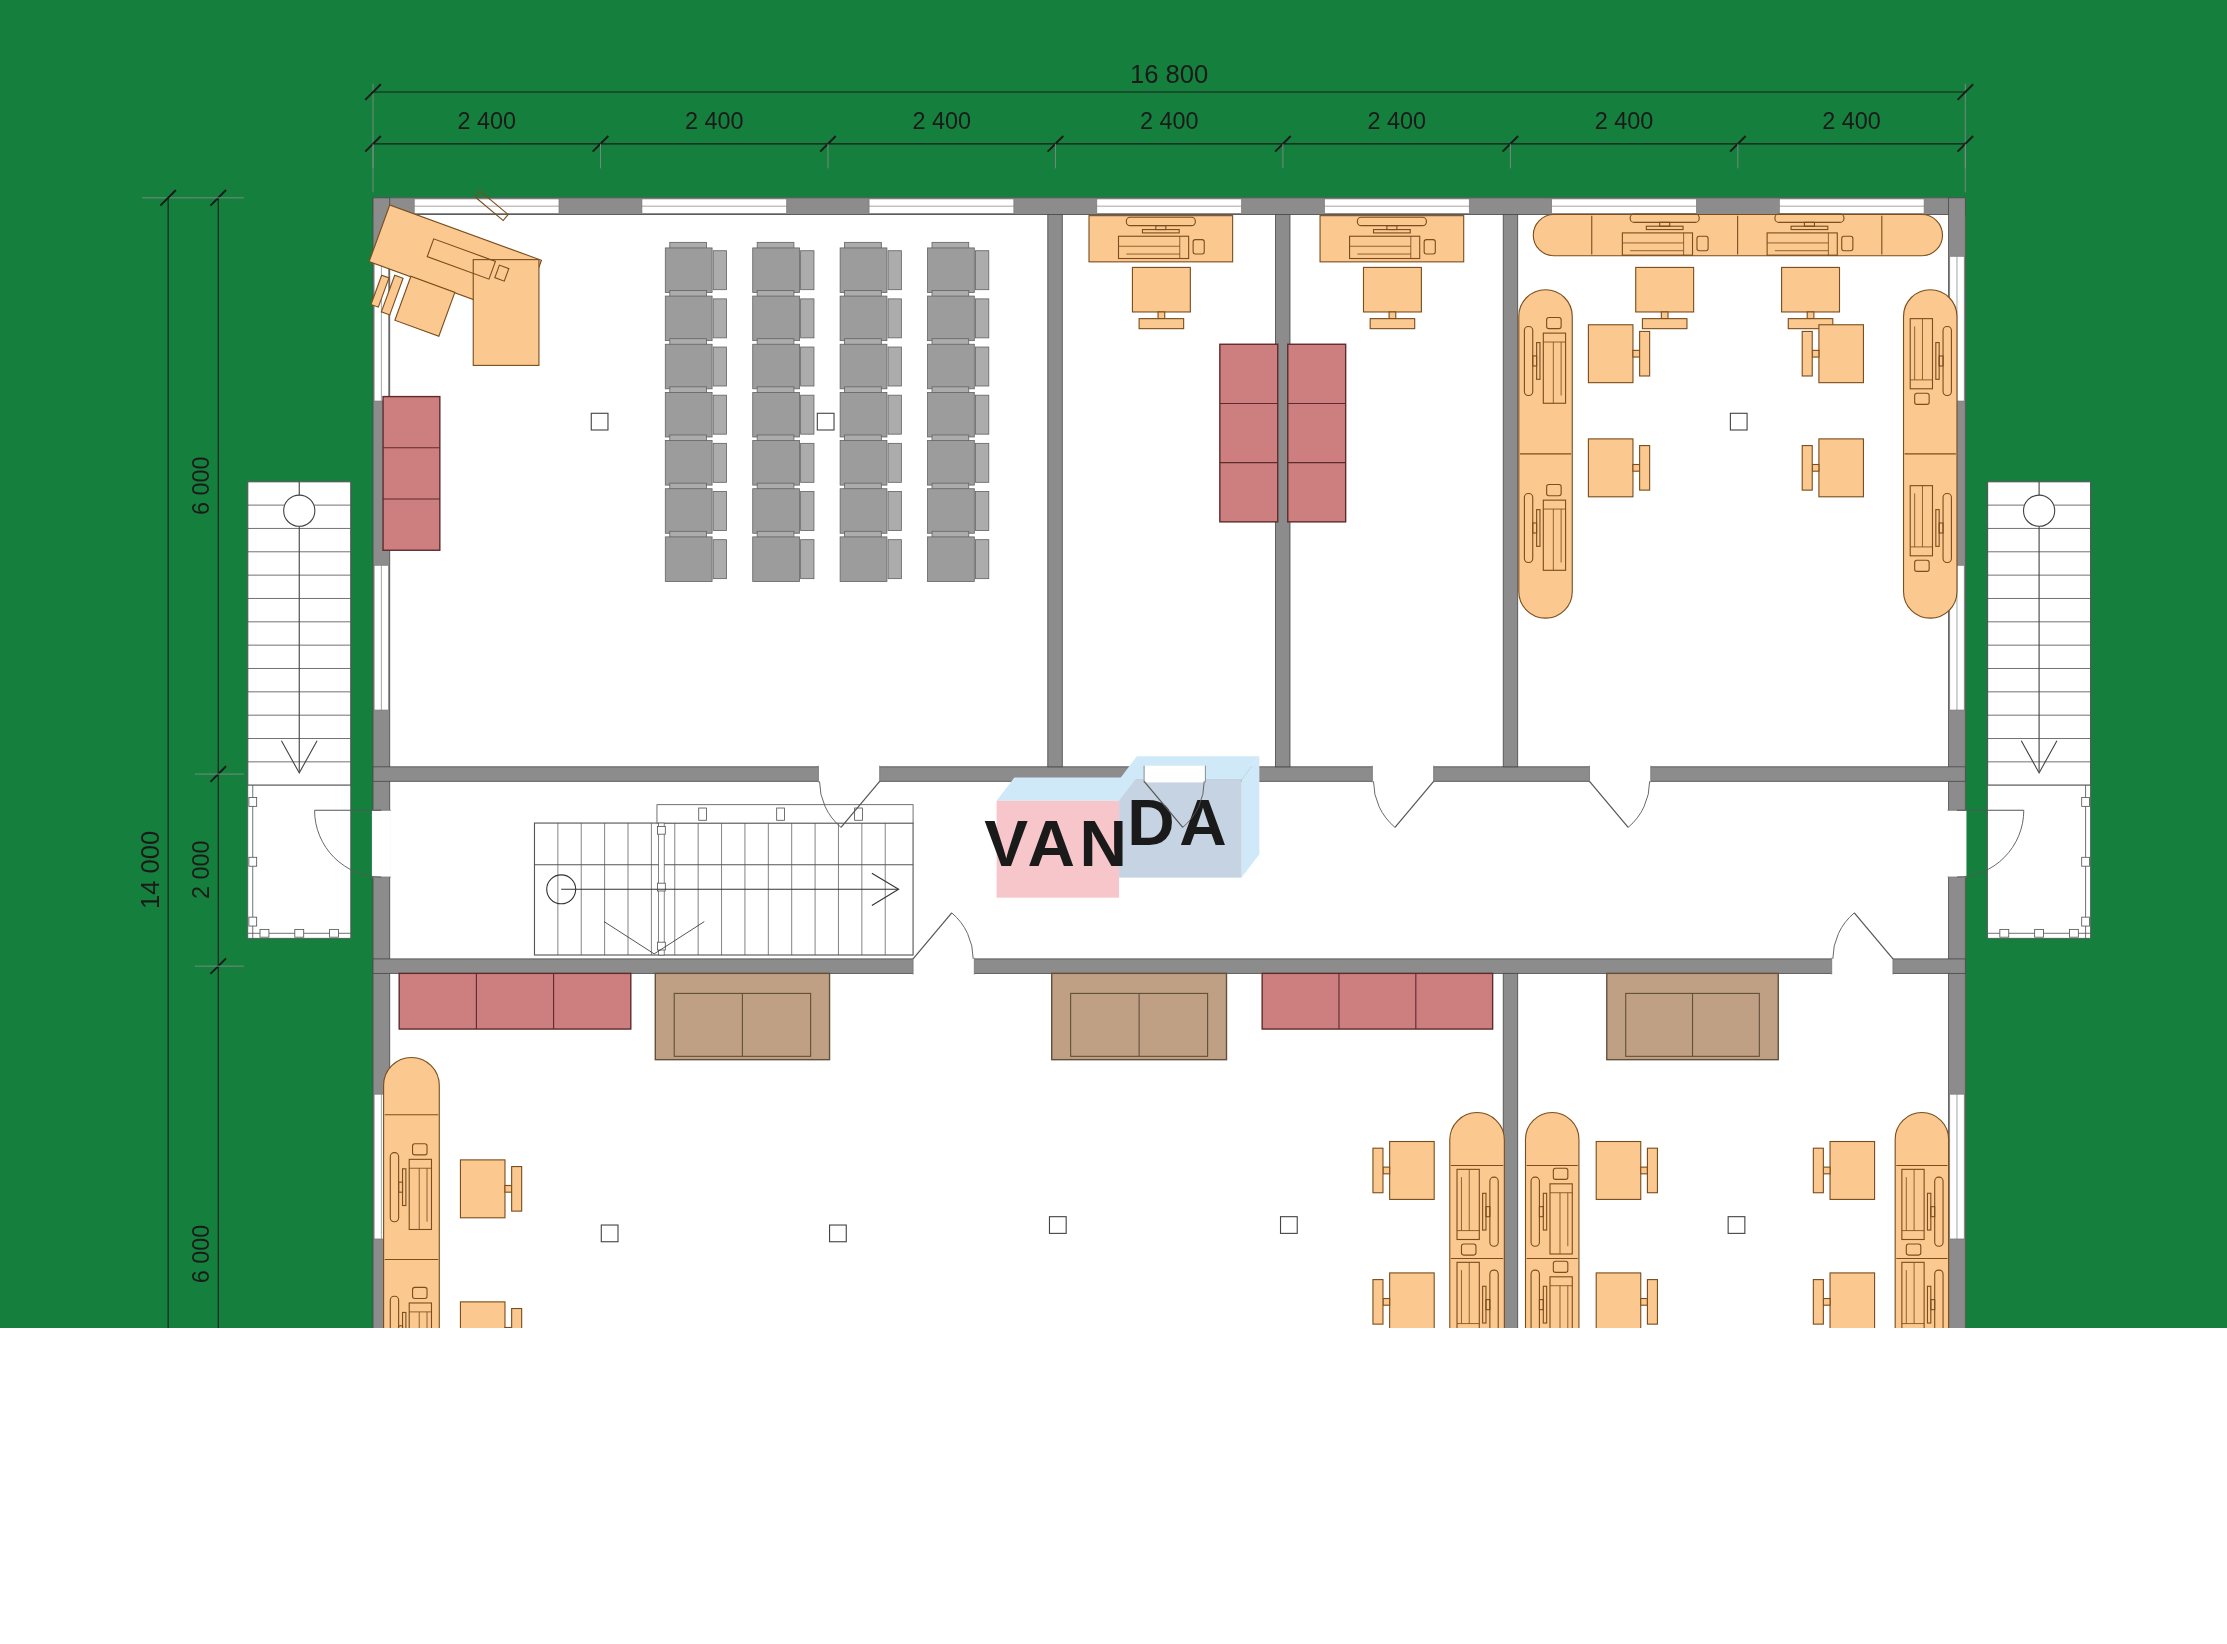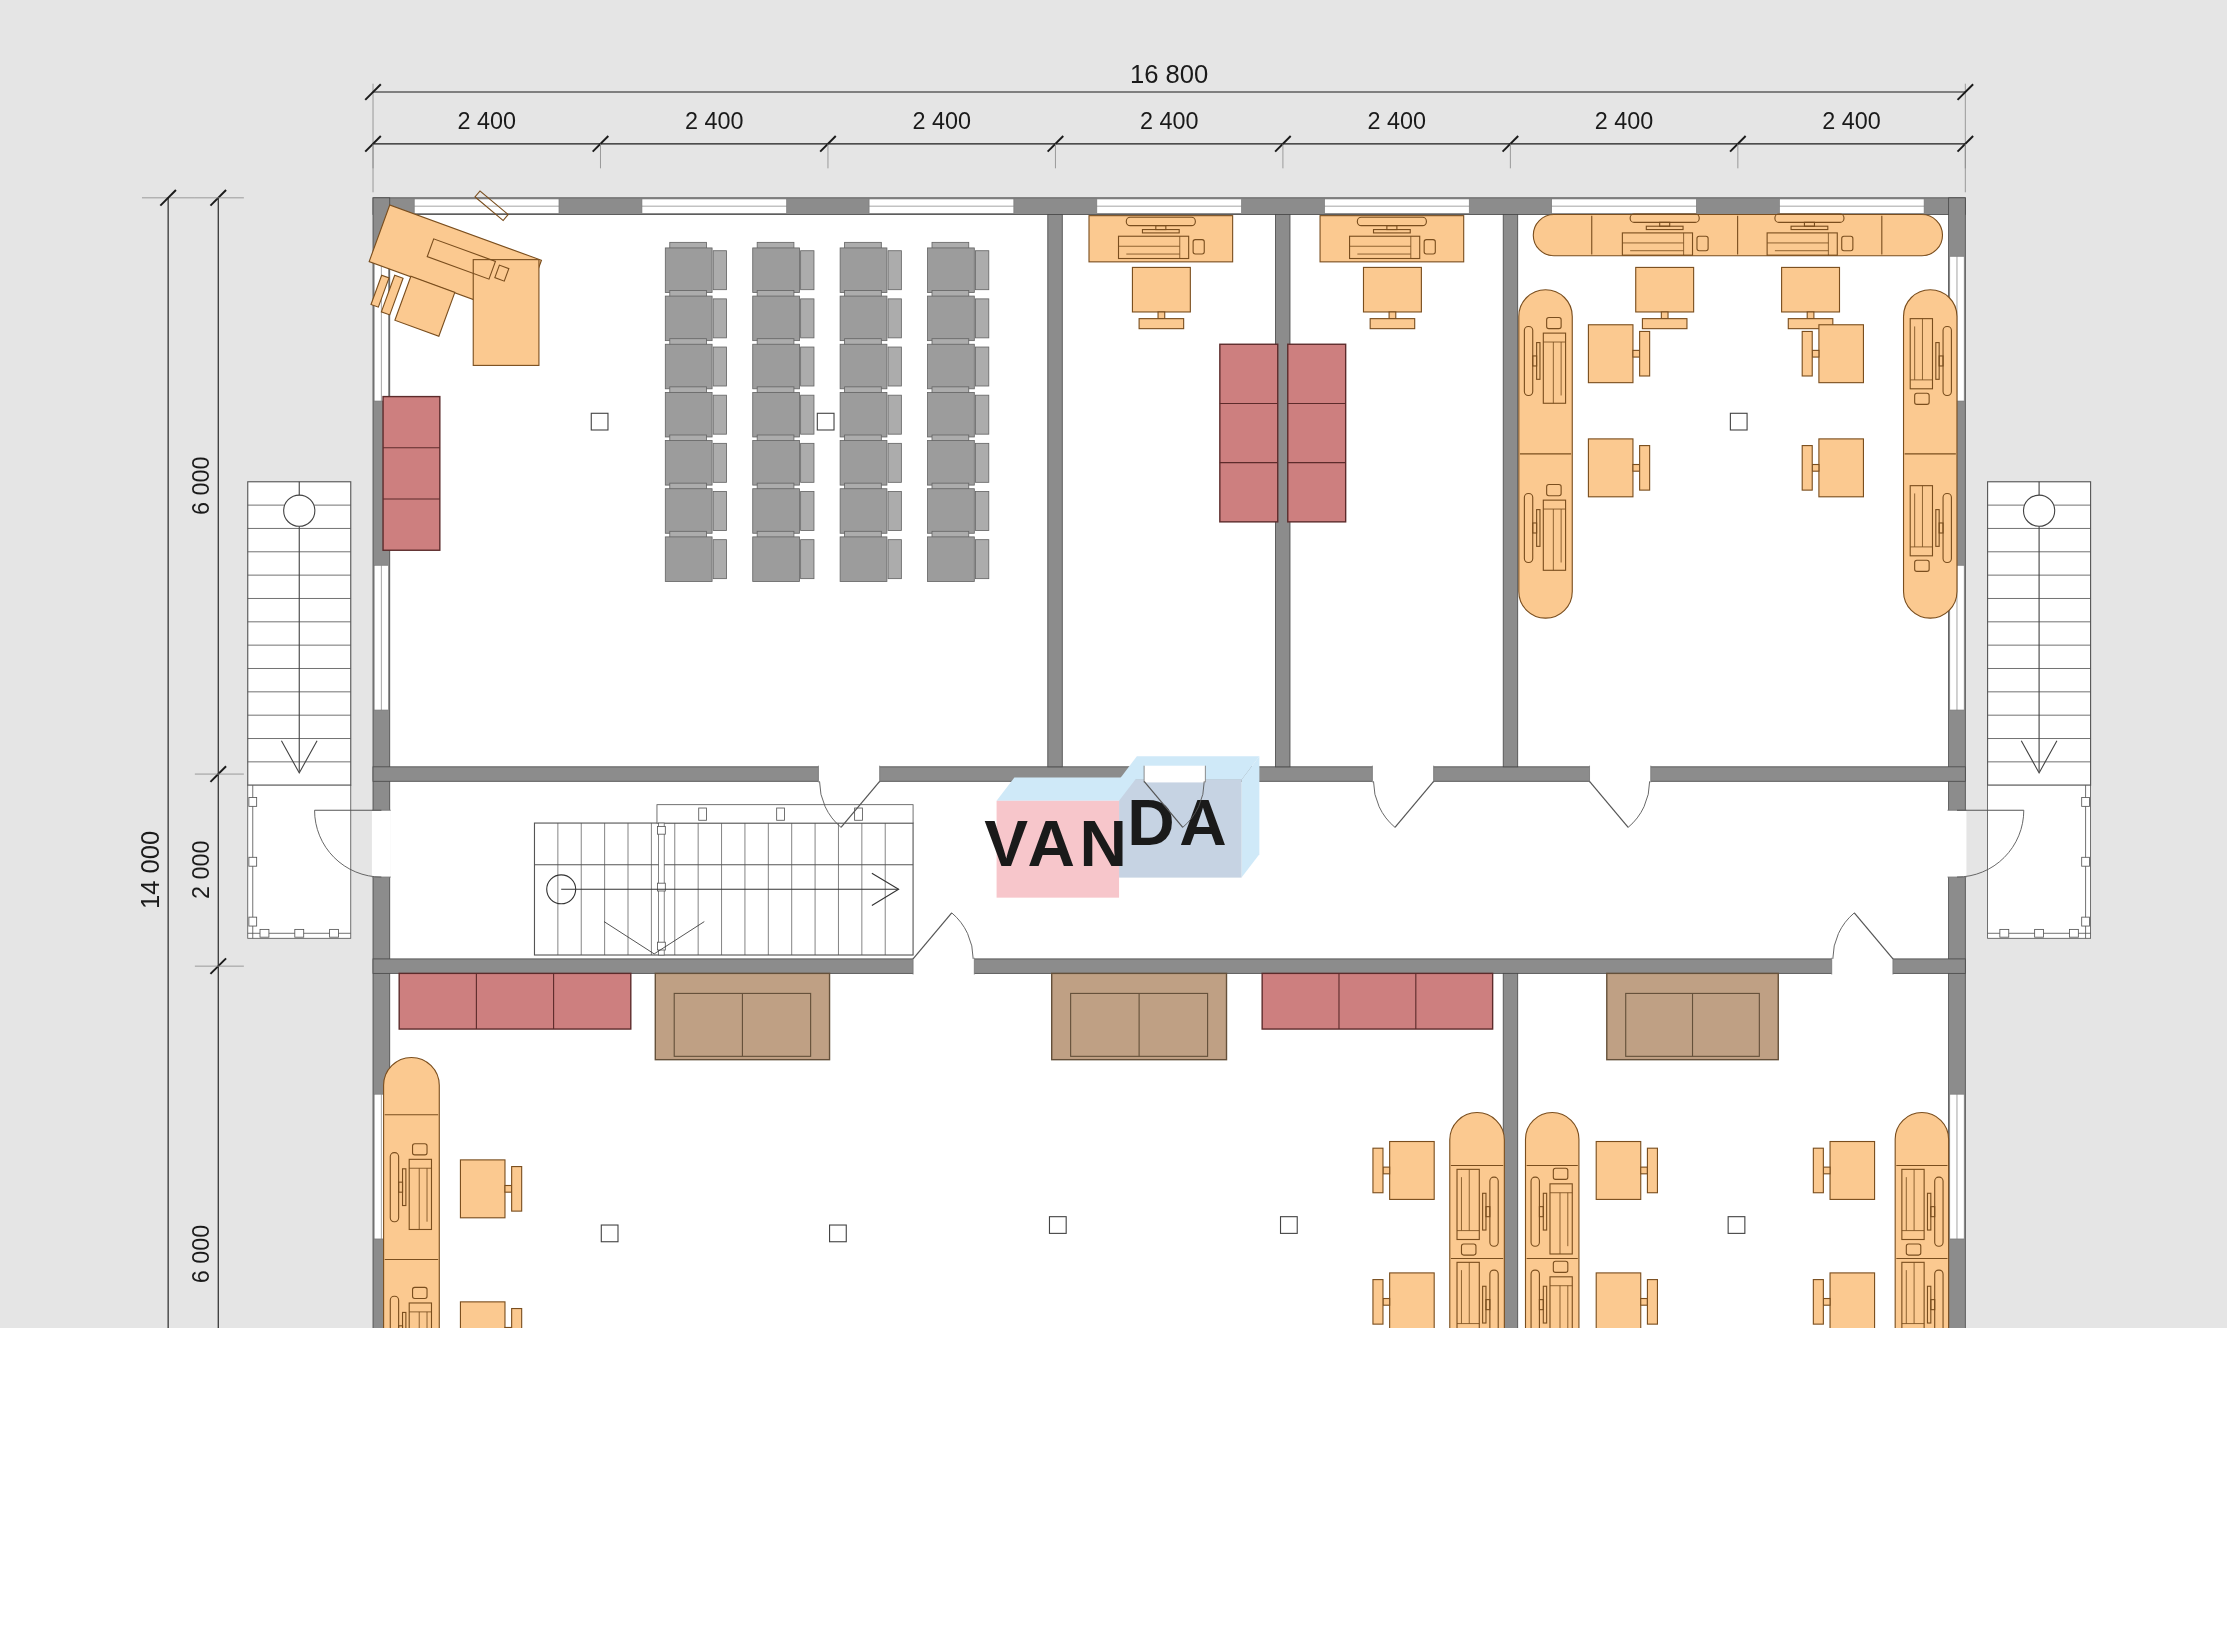--- a/index.html
+++ b/index.html
@@ -3,7 +3,7 @@
 <meta charset="utf-8">
 <style>
   html,body{margin:0;padding:0;background:#ffffff;}
-  .stage{position:relative;width:2227px;height:1328px;background:#e5e5e5;overflow:hidden;}
+  .stage{position:relative;width:2227px;height:1328px;background:#15803d;overflow:hidden;}
   svg{position:absolute;left:0;top:0;font-family:"Liberation Sans",sans-serif;}
   text{fill:#1a1a1a;}
 </style>

